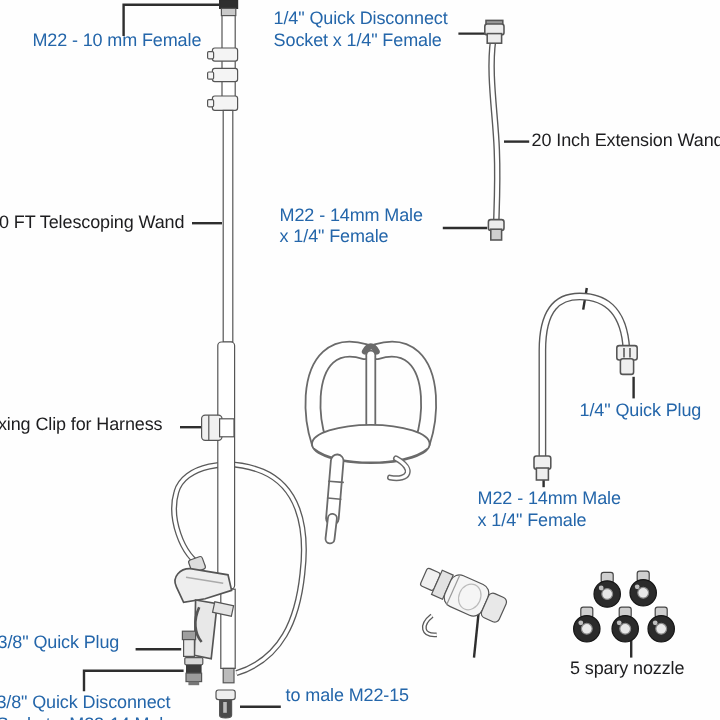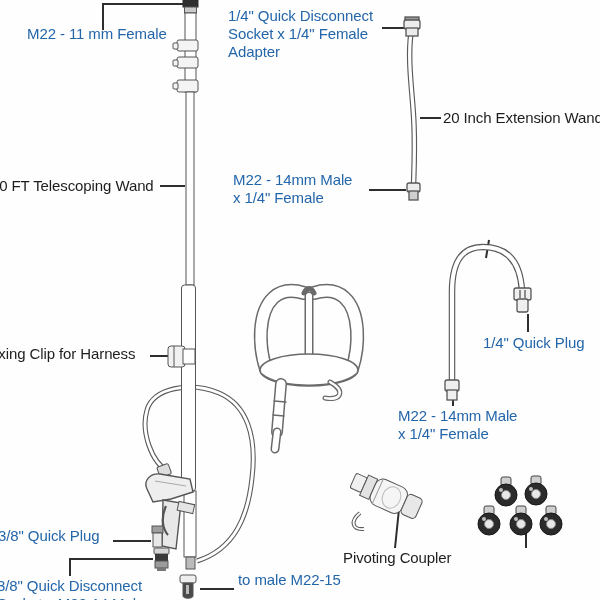--- a/index.html
+++ b/index.html
@@ -186,7 +186,7 @@
     </g>
   </svg>
 
-  <div class="lbl blue" style="left:27px;top:25px">M22 - 11 mm Female</div>
+  <div class="lbl blue" style="left:27px;top:25px">M22 - 10 mm Female</div>
 
   <div class="lbl blue" style="left:228px;top:7px">
     <div>1/4" Quick Disconnect</div>

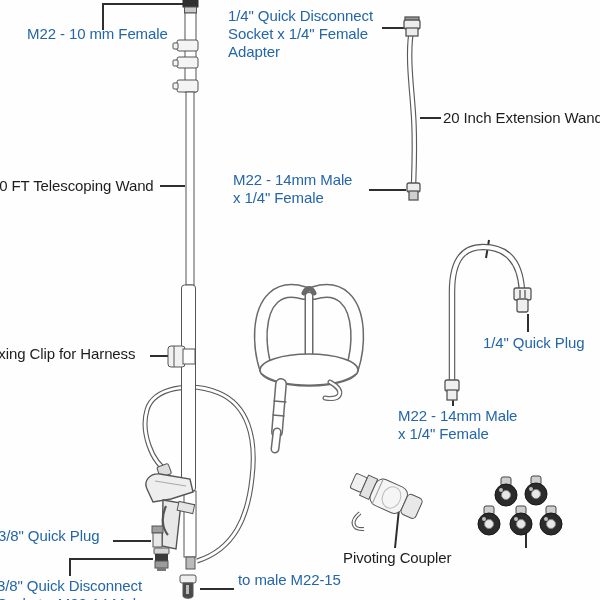--- a/index.html
+++ b/index.html
@@ -191,7 +191,6 @@
   <div class="lbl blue" style="left:228px;top:7px">
     <div>1/4" Quick Disconnect</div>
     <div>Socket x 1/4" Female</div>
-    <div>Adapter</div>
   </div>
 
   <div class="lbl" style="left:443px;top:109px">20 Inch Extension Wand</div>

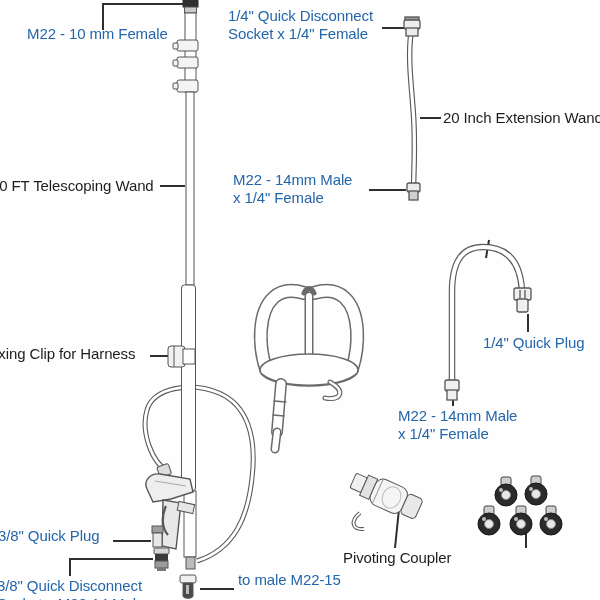--- a/index.html
+++ b/index.html
@@ -224,7 +224,6 @@
     <div>to male M22-15</div>
   </div>
 
-  <div class="lbl" style="left:343px;top:549px">Pivoting Coupler</div>
 
 
 </div>

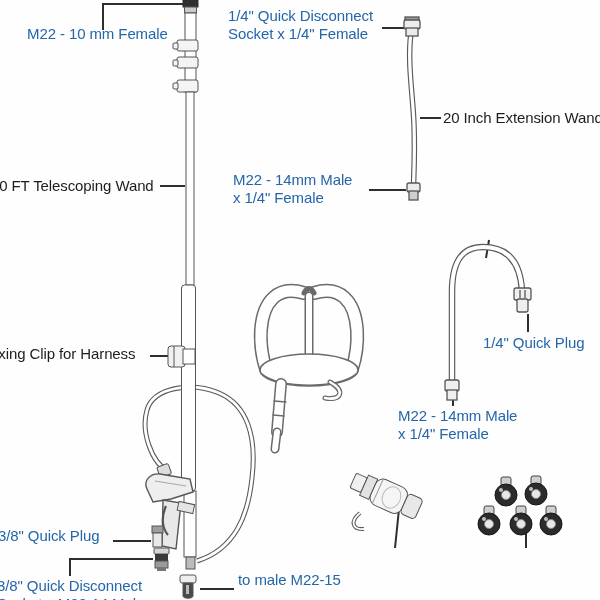--- a/index.html
+++ b/index.html
@@ -225,6 +225,7 @@
   </div>
 
 
+  <div class="lbl" style="left:475px;top:549px">5 spary nozzle</div>
 
 </div>
 

